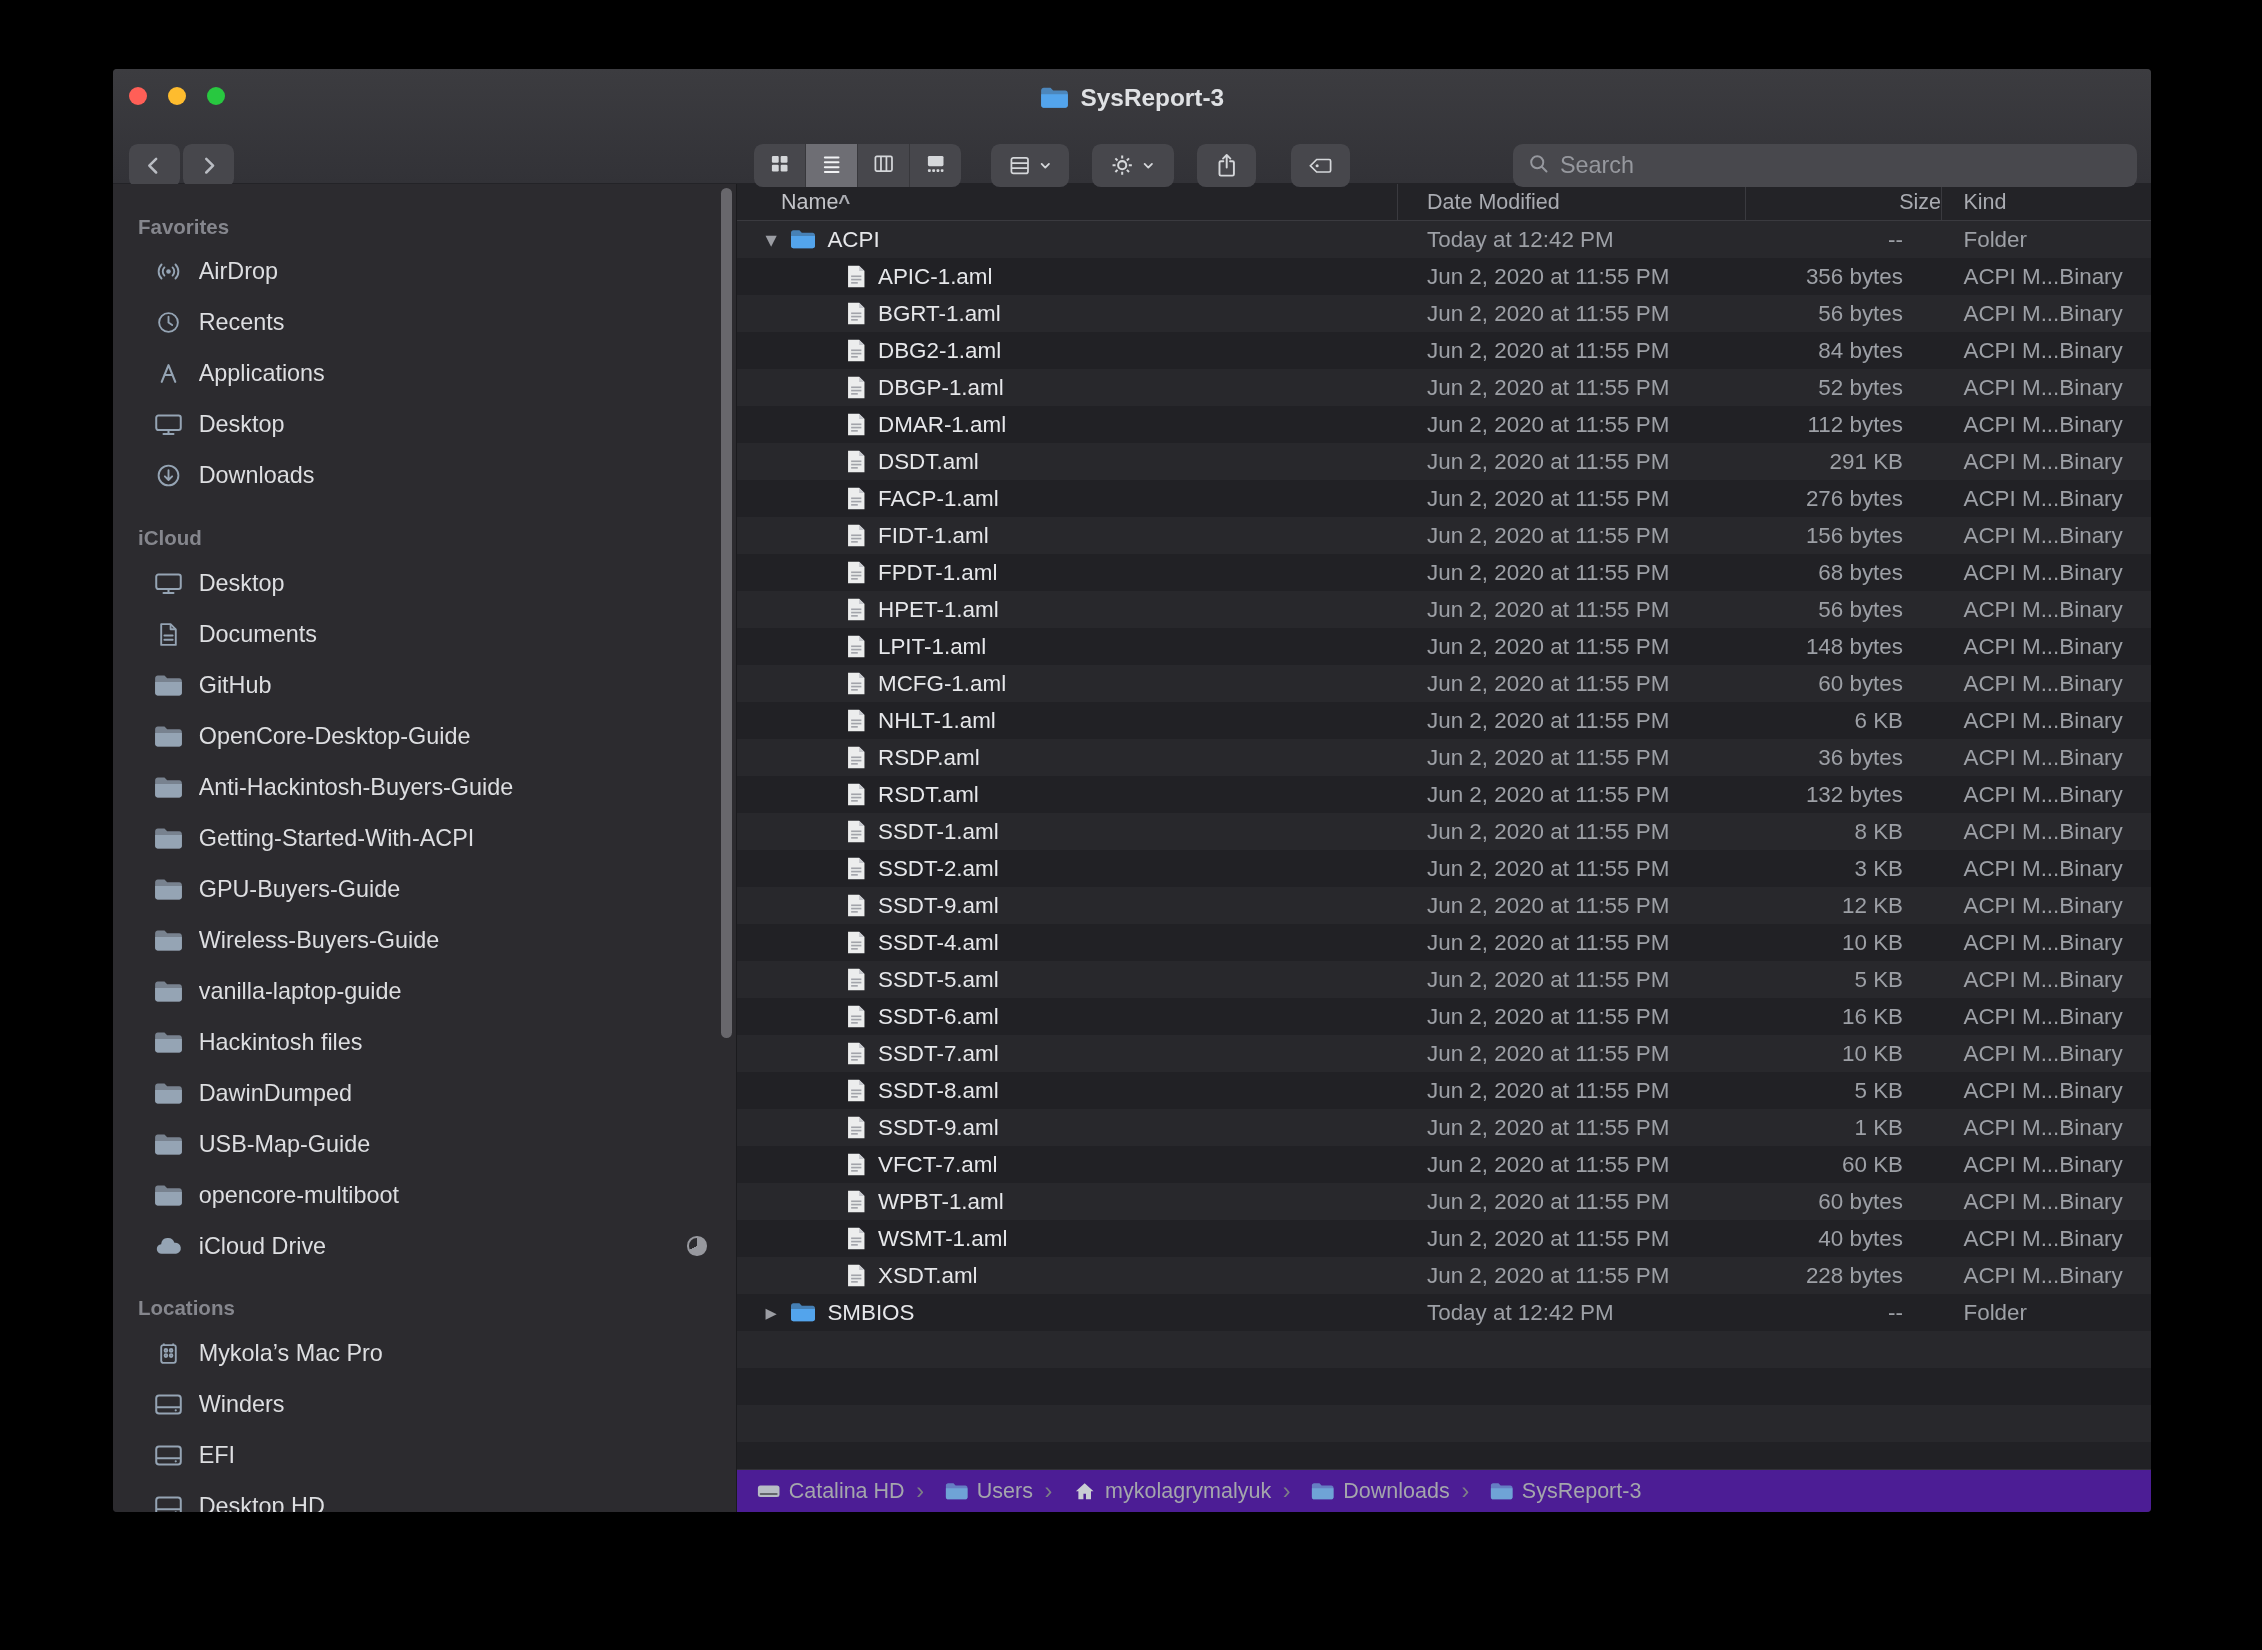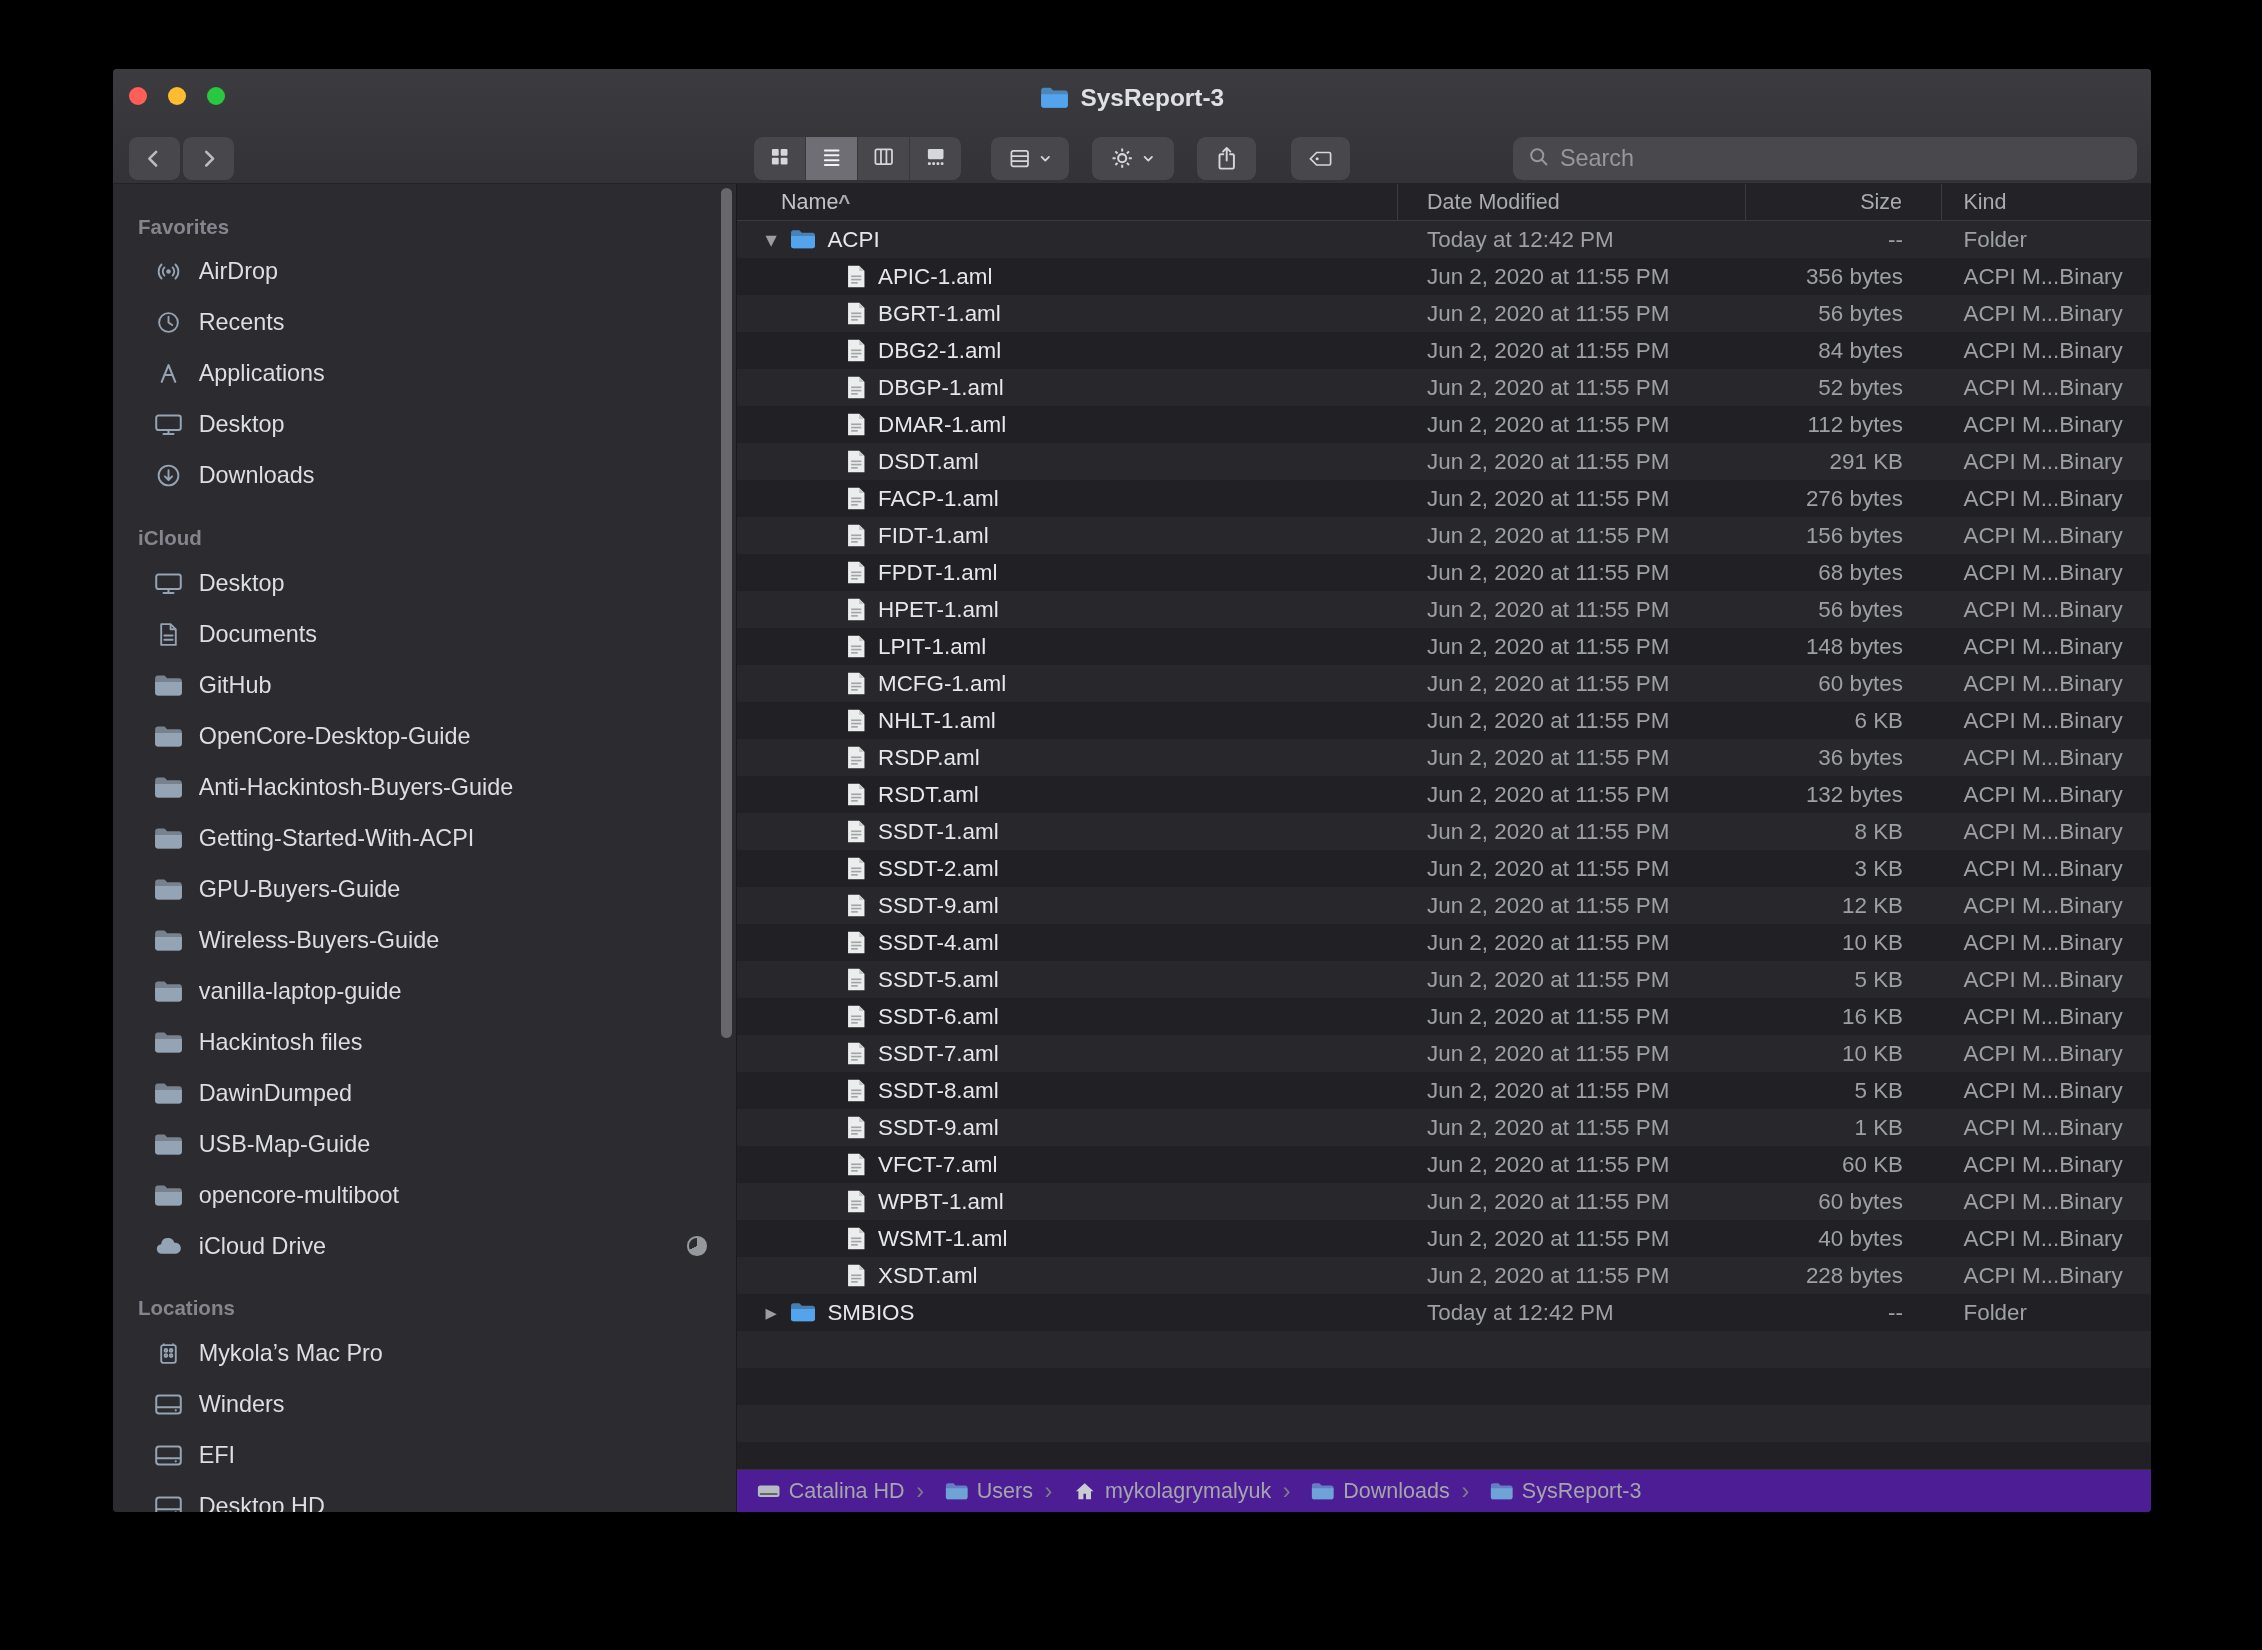--- a/index.html
+++ b/index.html
@@ -19,7 +19,7 @@
   .title-icon svg{width:29px;height:23.4px}
   .title-text{font-size:24.4px;font-weight:600;color:#dfe1e4}
 
-  .toolbar{position:absolute;left:0;right:0;top:62px;height:64px}
+  .toolbar{position:absolute;left:0;right:0;top:69px;height:64px}
   .tb-btn{position:absolute;top:5.9px;height:43px;border:none;border-radius:8.8px;background:#47474c;
           display:flex;align-items:center;justify-content:center;gap:6.8px;color:#d5d7da;cursor:pointer}
   .tb-btn svg{display:block}

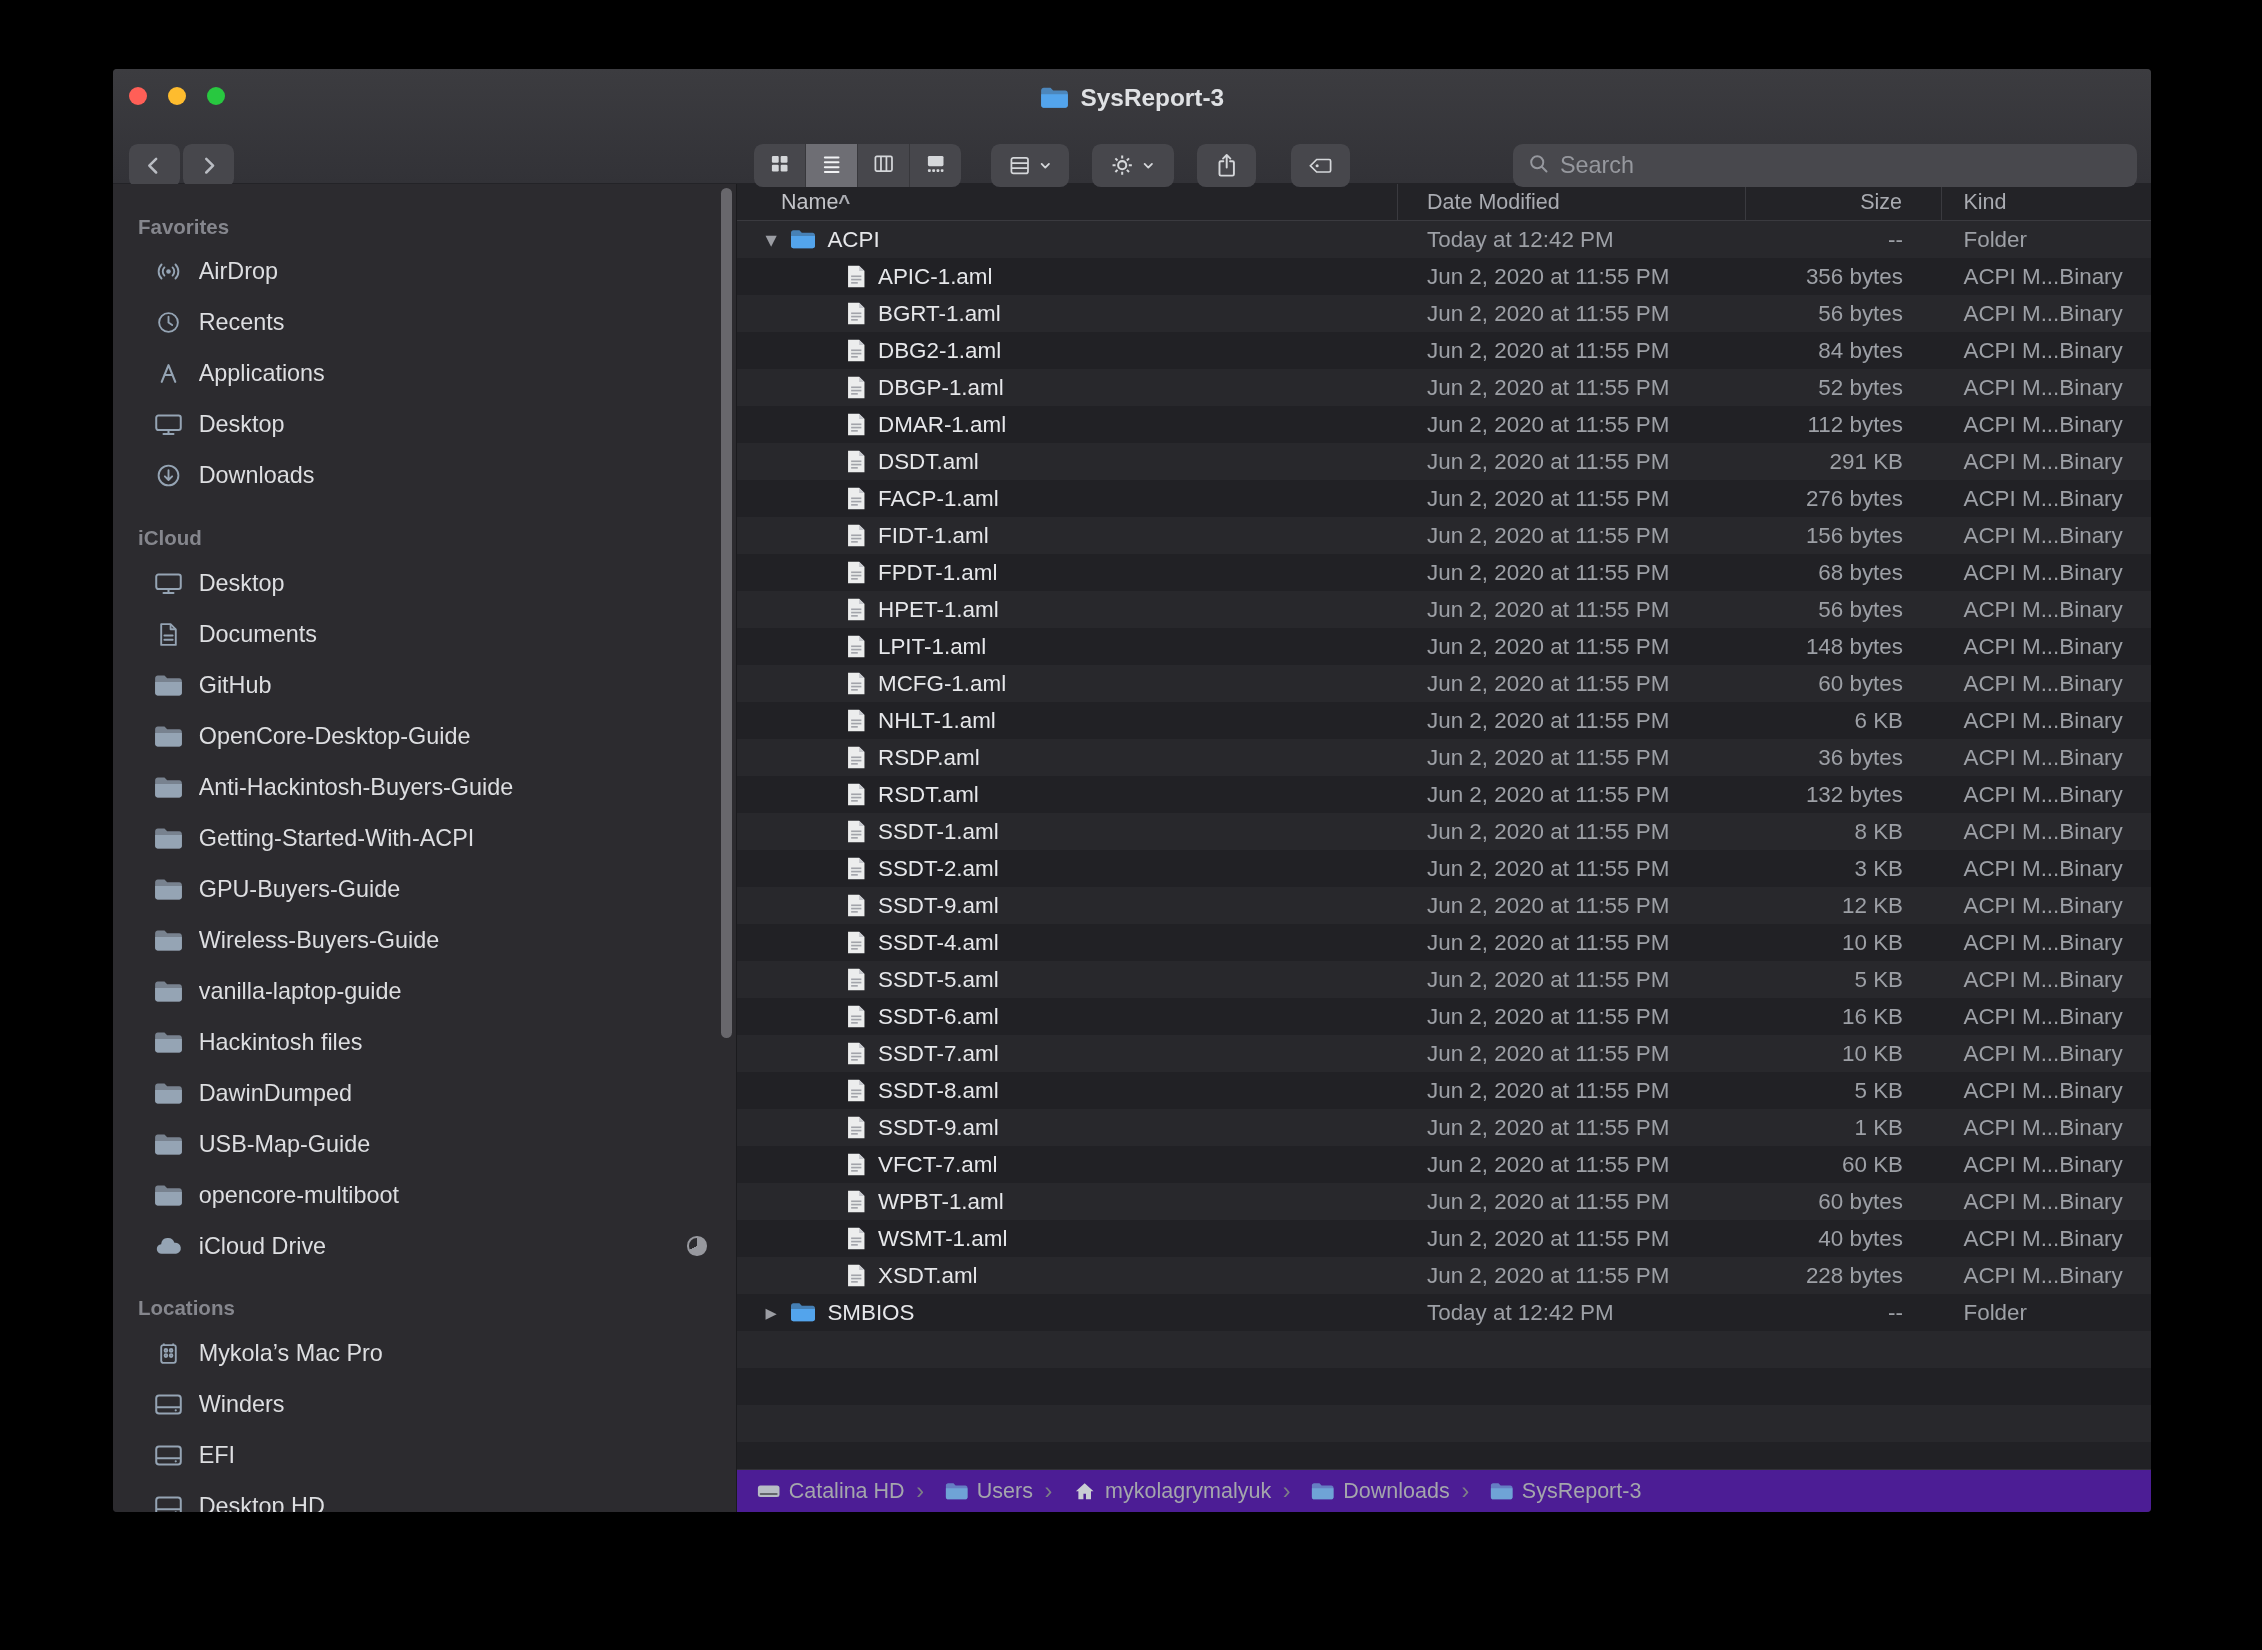--- a/index.html
+++ b/index.html
@@ -63,7 +63,7 @@
   .col-name{padding-left:44px;justify-content:flex-start;padding-right:18px;color:#c2c3c8}
   .sort{font-size:20.5px;font-weight:700;color:#a9abb1}
   .col-date{padding-left:29px}
-  .col-size{justify-content:flex-end;padding-right:39px}
+  .col-size{justify-content:flex-end;}
   .col-kind{padding-left:21.5px}
 
   .rows{flex:1;min-height:0;overflow:hidden;font-size:22.4px;

